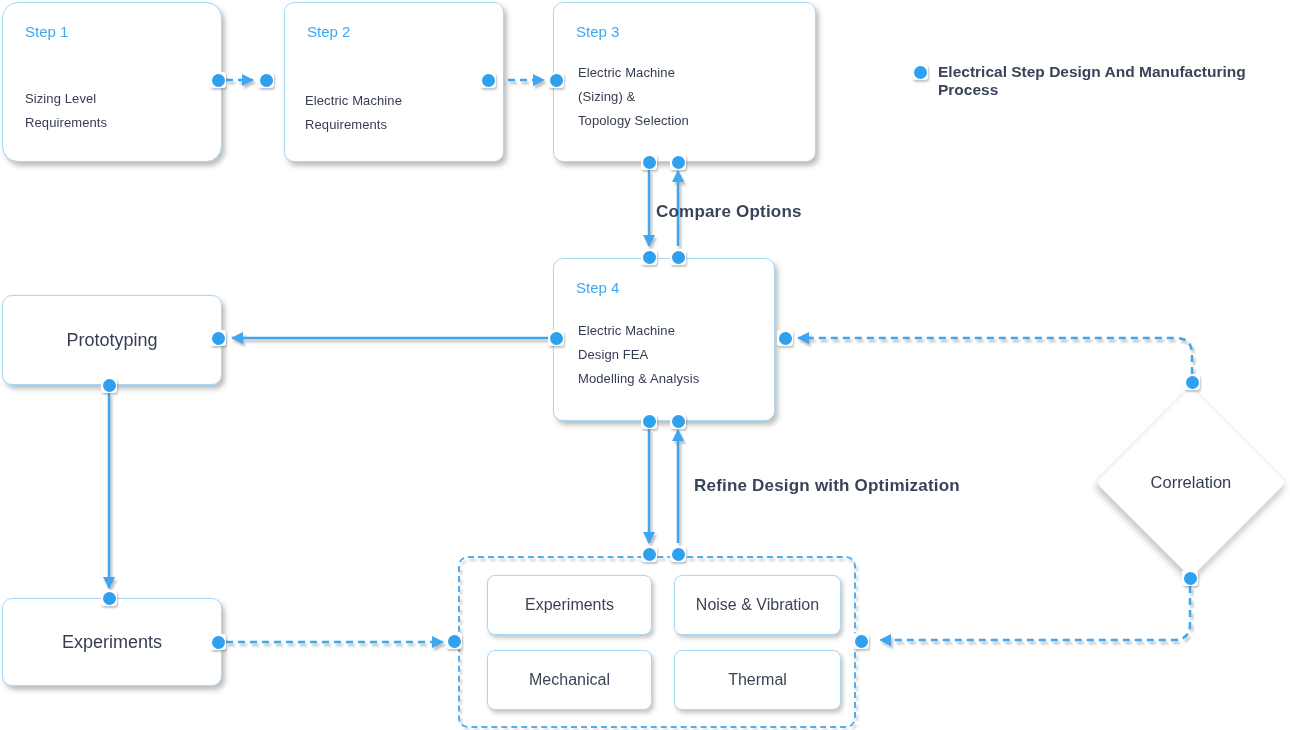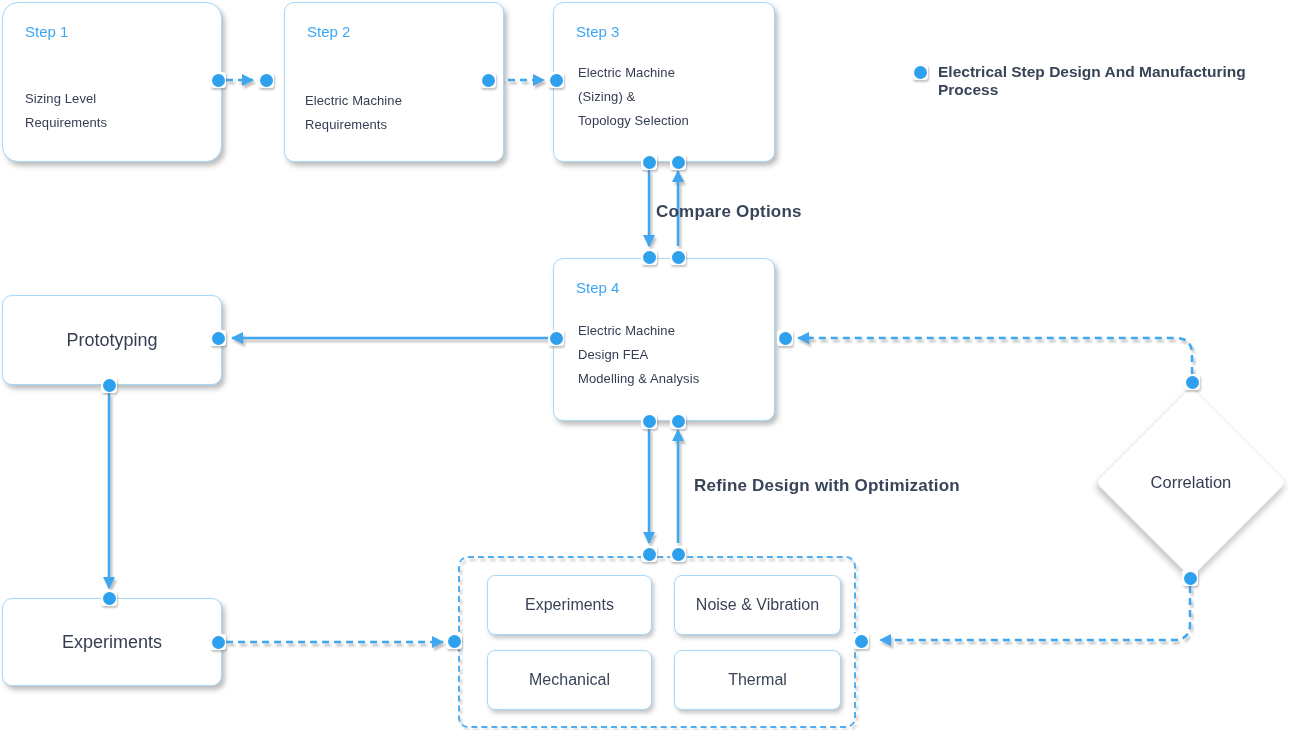--- a/index.html
+++ b/index.html
@@ -89,7 +89,7 @@
 Requirements</span>
   </div>
 
-  <div class="node" style="left:553px;top:2px;width:222px;height:160px;">
+  <div class="node" style="left:553px;top:2px;width:263px;height:160px;">
     <span class="tag">Step 3</span>
     <span class="title" style="left:24px;top:58px;">Electric Machine
 (Sizing) &amp;

